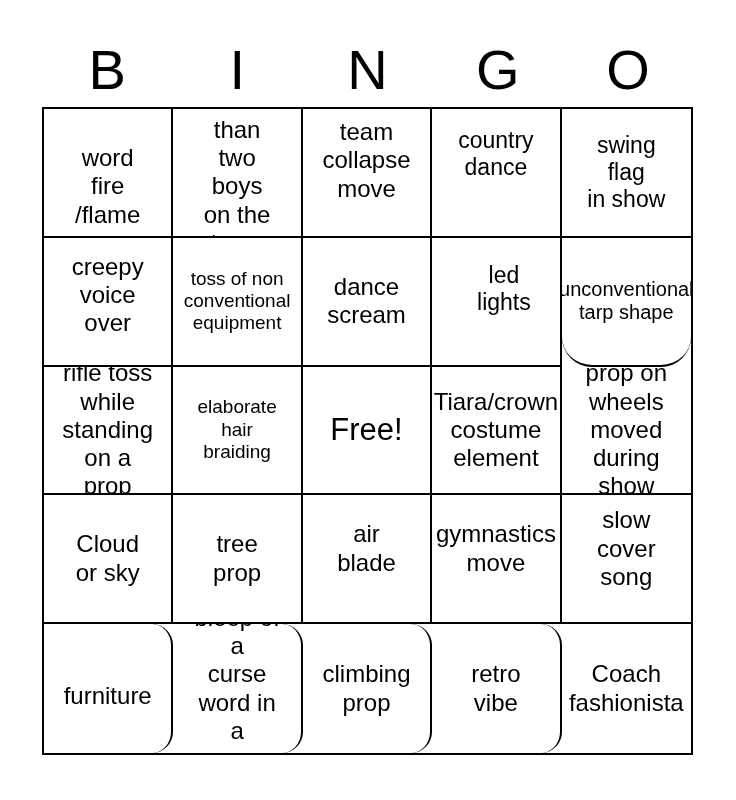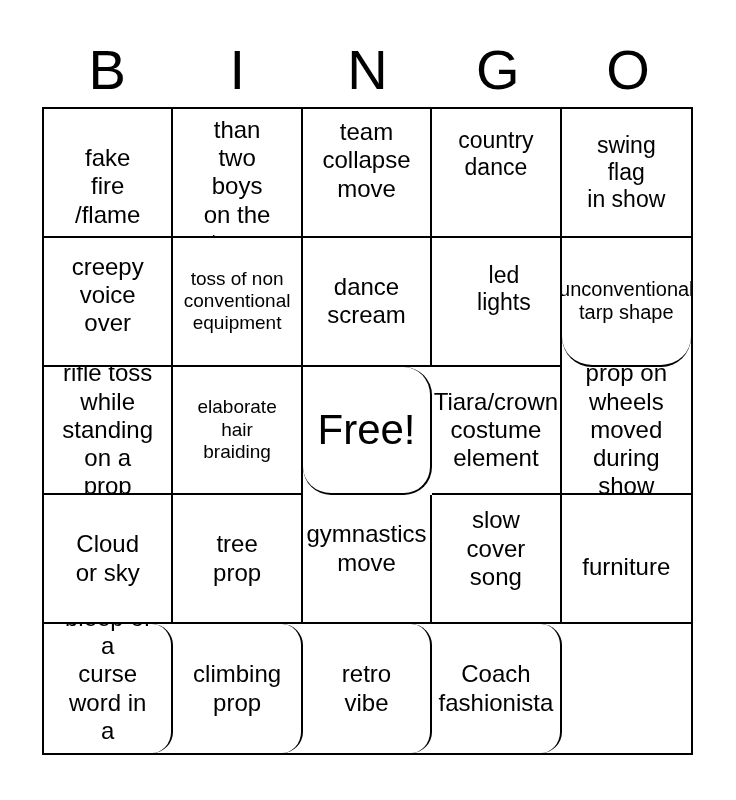--- a/index.html
+++ b/index.html
@@ -83,7 +83,7 @@
 
   <div class="bingo-card">
       <div class="cell size-md">
-        <span class="txt" style="top: 14px;">fake
+        <span class="txt" style="top: 14px;">word
 fire /flame</span>
       </div>
       <div class="cell size-md">

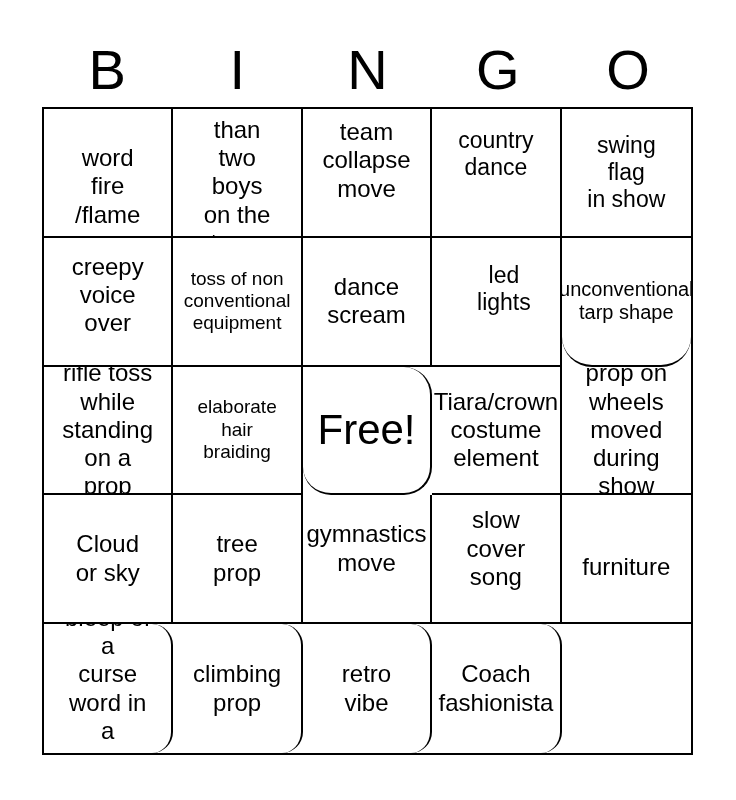--- a/index.html
+++ b/index.html
@@ -62,7 +62,7 @@
     line-height: 1.18;
     position: relative;
   }
-  .size-xl { font-size: 42px; border-radius: 28px; }
+  .size-xl { font-size: 31px; }
   .size-lg { font-size: 23px; }
   .size-md { font-size: 24px; }
   .size-sm { font-size: 19px; }

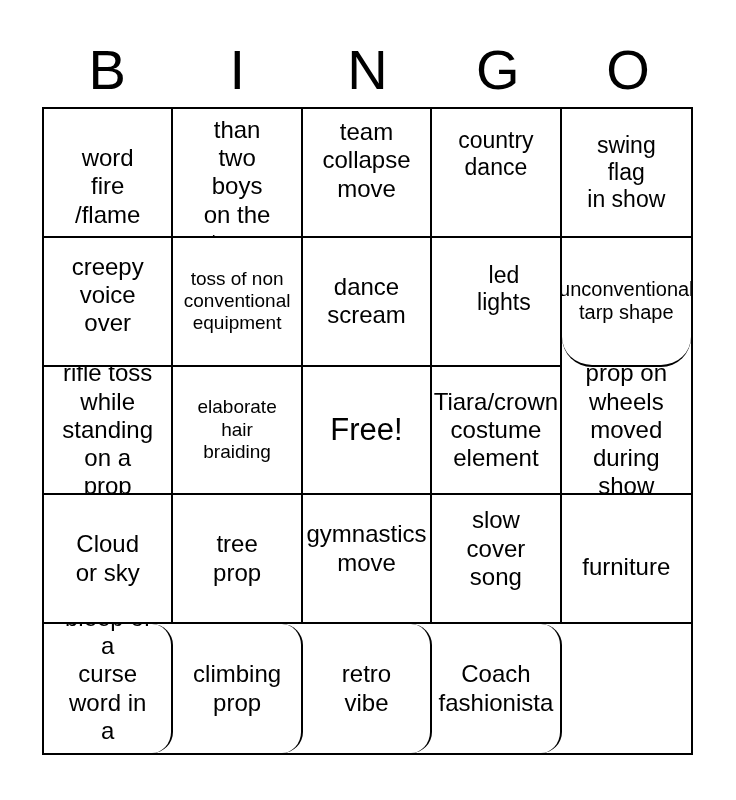--- a/index.html
+++ b/index.html
@@ -161,6 +161,9 @@
 prop</span>
       </div>
       <div class="cell size-md">
+        <span class="txt" style="top: -10px;">air blade</span>
+      </div>
+      <div class="cell size-md">
         <span class="txt" style="top: -10px;">gymnastics
 move</span>
       </div>

